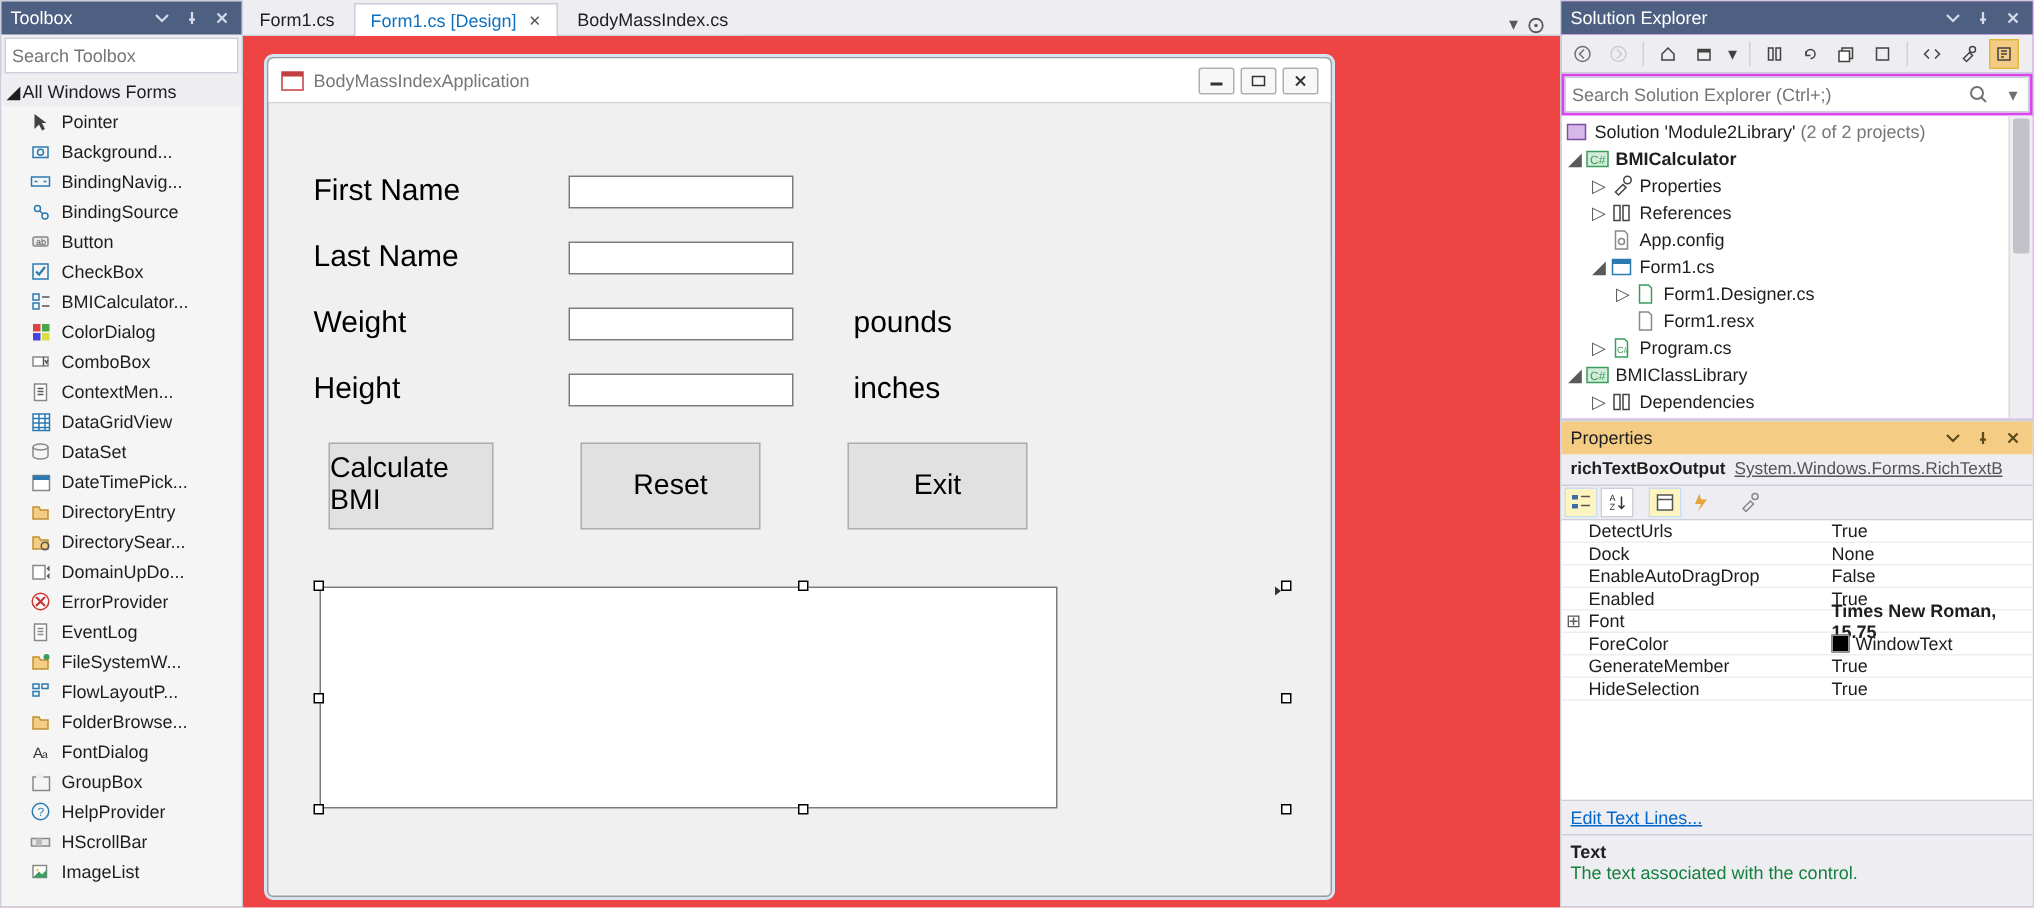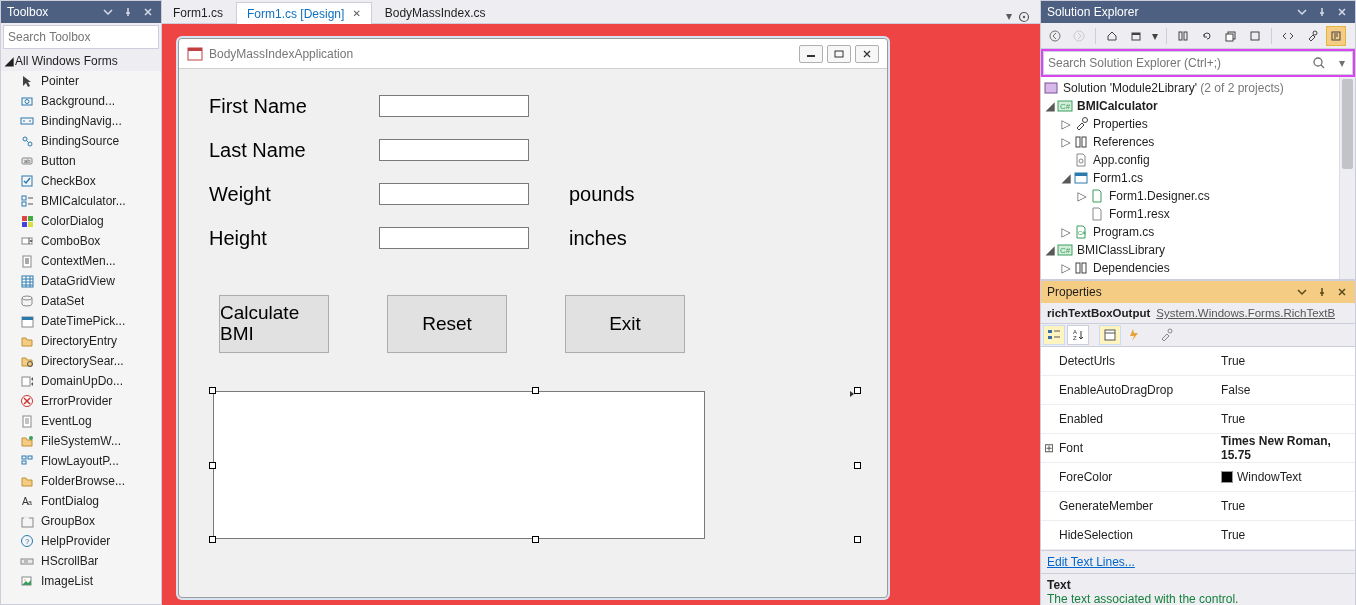--- a/index.html
+++ b/index.html
@@ -45,7 +45,7 @@
   .wf-sys { display:flex; gap:4px; }
   .wf-sys .sysbtn { width:24px; height:18px; border:1px solid #b0b0b0; background:#f7f7f7; display:flex; align-items:center; justify-content:center; font-size:10px; color:#333; border-radius:2px; }
   .wf-body { position:relative; padding:26px 30px 20px 30px; font-family:"Times New Roman", serif; font-size:18px; color:#000; }
-  .frow { display:flex; align-items:flex-start; height:44px; }
+  .frow { display:flex; align-items:flex-end; height:44px; }
   .flabel { width:170px; font-size:20px; }
   .finput { width:150px; height:22px; border:1px solid #7a7a7a; background:#fff; }
   .funit { margin-left:40px; font-size:20px; }

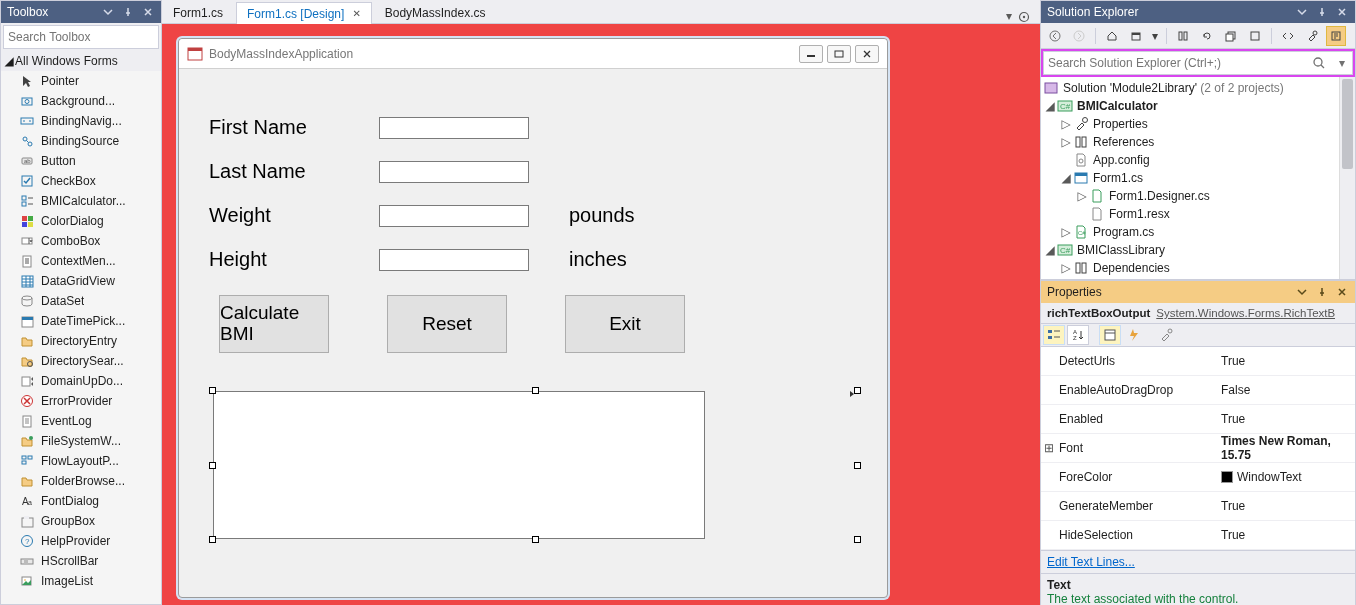--- a/index.html
+++ b/index.html
@@ -86,7 +86,7 @@
   .ptb.active { border:1px solid #c9def5; background:#fdf4bf; }
   .ptb.active2 { border:1px solid #cccedb; background:#fff; }
   .pgrid { flex:1; overflow:hidden; background:#fff; position:relative; }
-  .prow { display:flex; height:29px; align-items:center; border-bottom:1px solid #eeeef2; font-size:12px; }
+  .prow { display:flex; height:15px; align-items:center; border-bottom:1px solid #eeeef2; font-size:12px; }
   .prow .exp { width:16px; text-align:center; color:#595959; }
   .prow .pname { width:136px; padding-left:2px; color:#1e1e1e; }
   .prow .pval { flex:1; padding-left:4px; color:#1e1e1e; display:flex; align-items:center; gap:4px;margin-left:24px; }

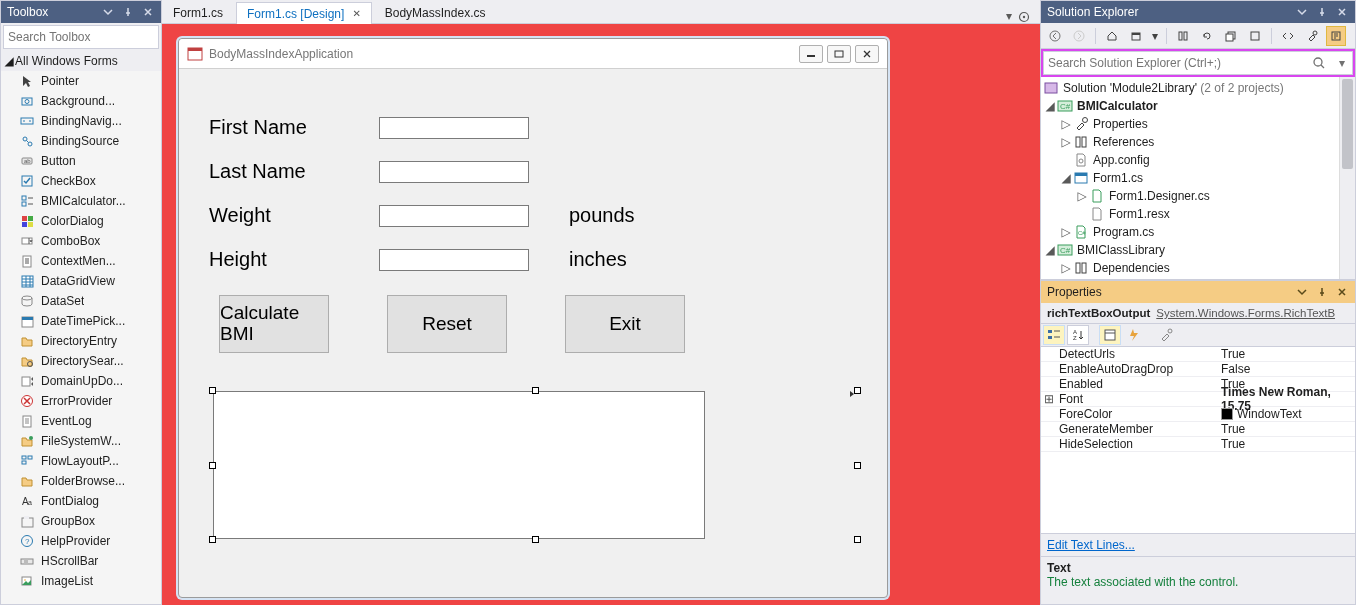--- a/index.html
+++ b/index.html
@@ -768,6 +768,13 @@
           </div>
           <div class="prow">
             <span class="exp"></span>
+            <span class="pname">Dock</span>
+            <span class="pval">
+              <span class="">None</span>
+            </span>
+          </div>
+          <div class="prow">
+            <span class="exp"></span>
             <span class="pname">EnableAutoDragDrop</span>
             <span class="pval">
               <span class="">False</span>

